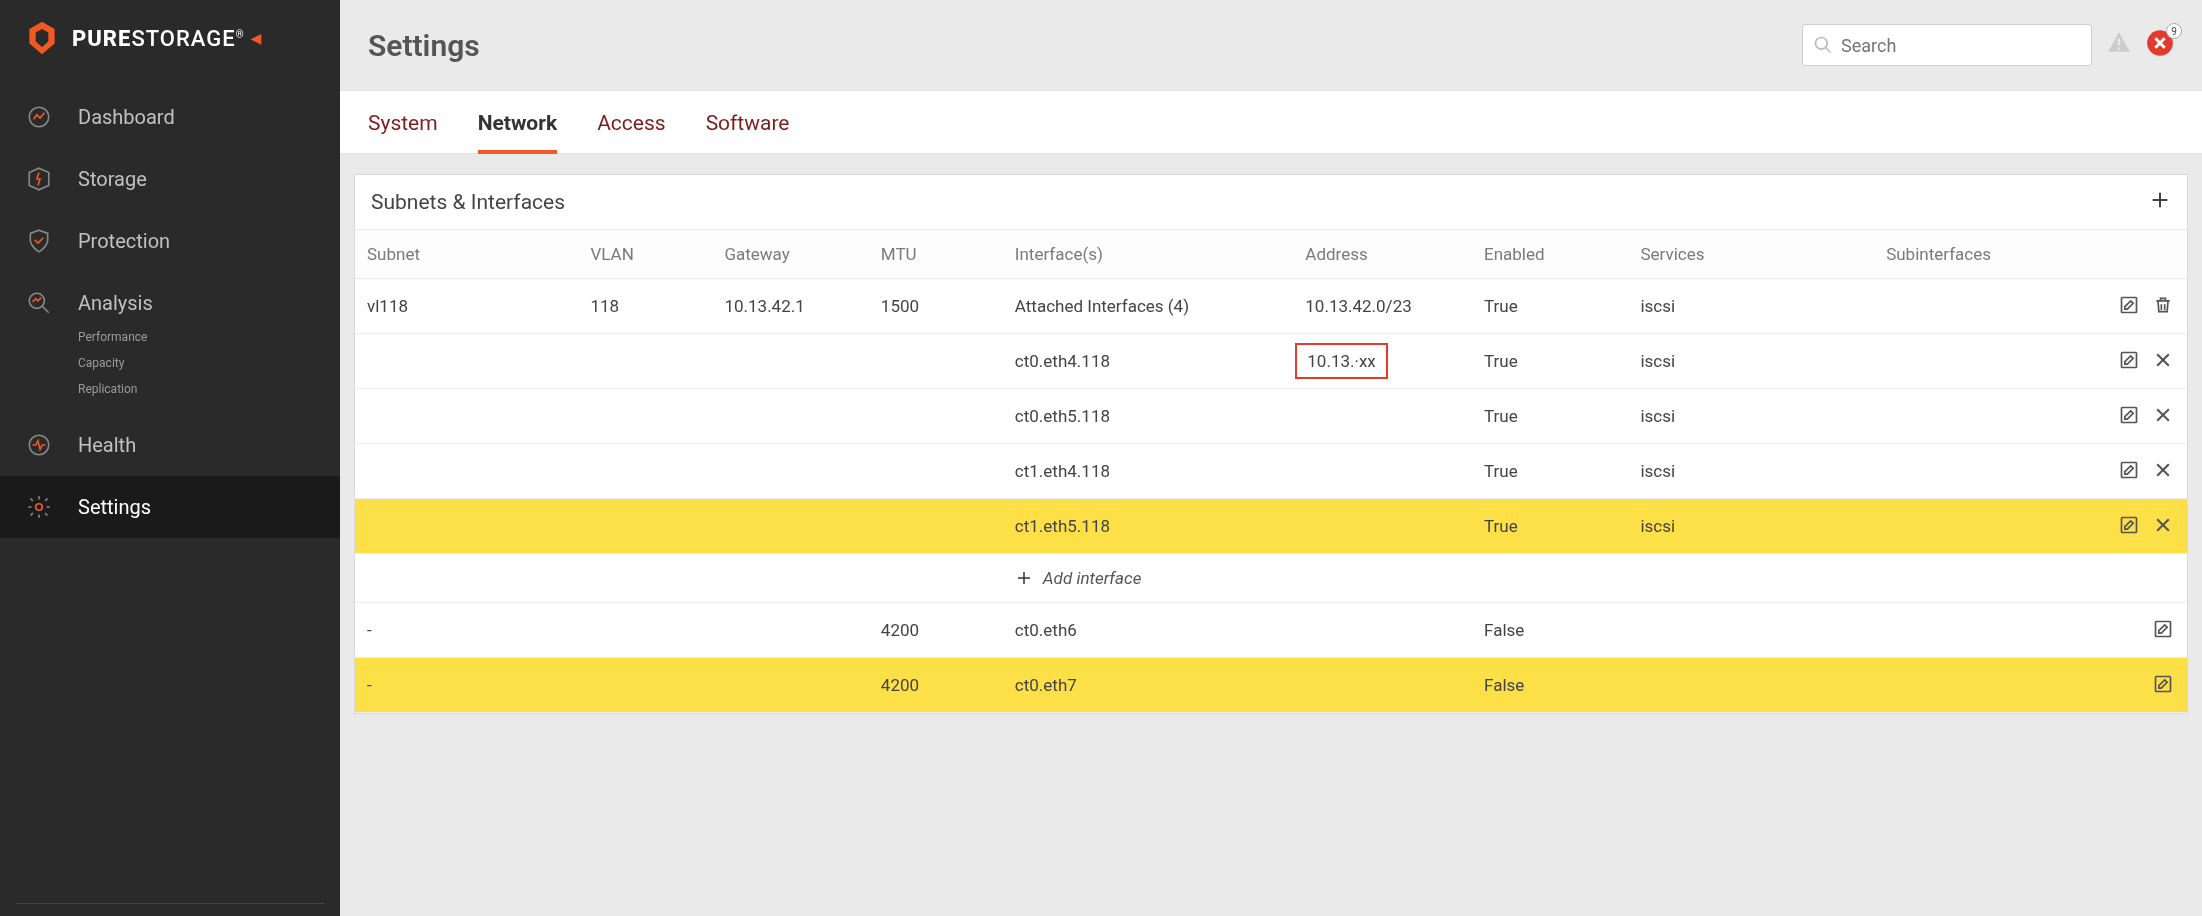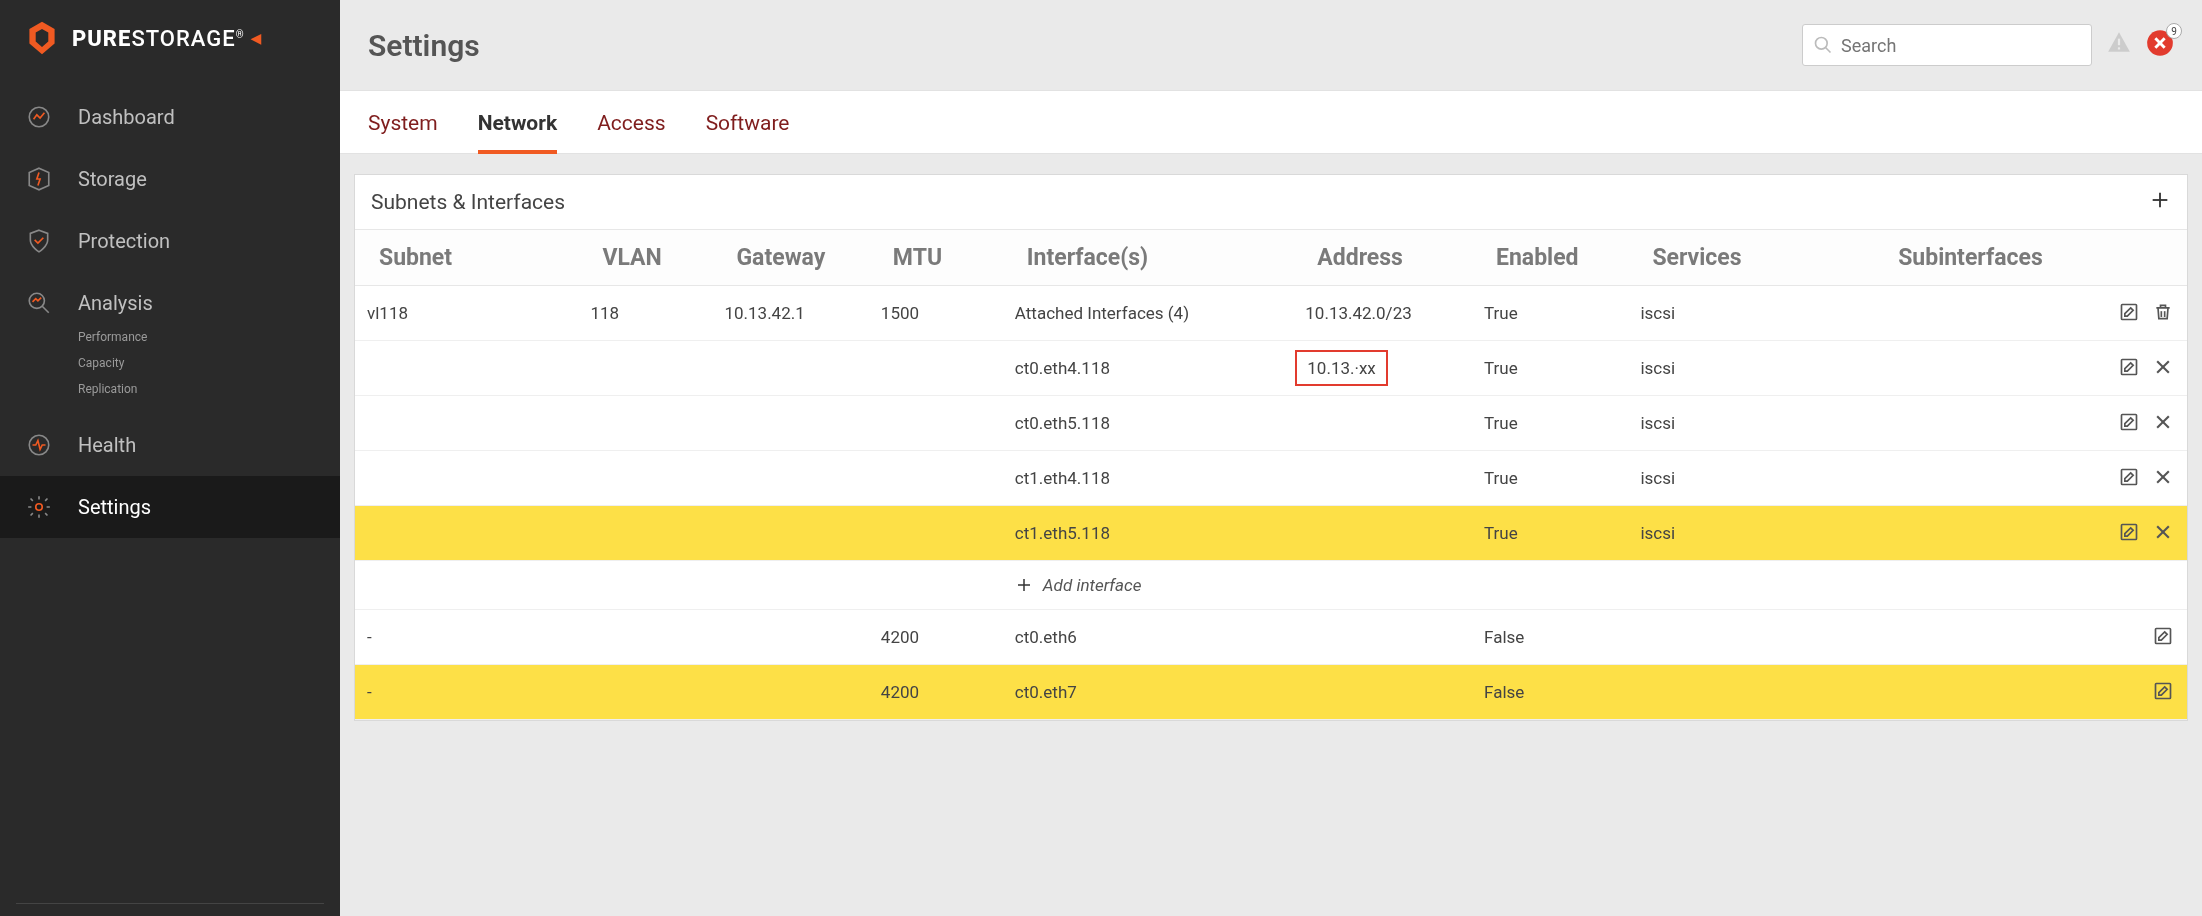--- a/index.html
+++ b/index.html
@@ -54,7 +54,7 @@
 
 
 .subtable { width: 100%; border-collapse: collapse; table-layout: fixed; }
-.subtable th { text-align: left; font-weight: 700; color: #7a7a7a; font-size: 23px; padding: 14px 24px; border-top: 1px solid #e7e7e7; border-bottom: 1px solid #e7e7e7; background:#fdfdfd; }
+.subtable th { text-align: left; font-weight: 400; color: #7a7a7a; font-size: 17px; padding: 14px 12px; border-top: 1px solid #e7e7e7; border-bottom: 1px solid #e7e7e7; background:#fdfdfd; }
 .subtable td { padding: 14px 12px; font-size: 17px; color: #444; border-bottom: 1px solid #efefef; vertical-align: middle; }
 .subtable tr.alt td { background: #fde047; }
 .subtable td.actions { text-align: right; white-space: nowrap; }

